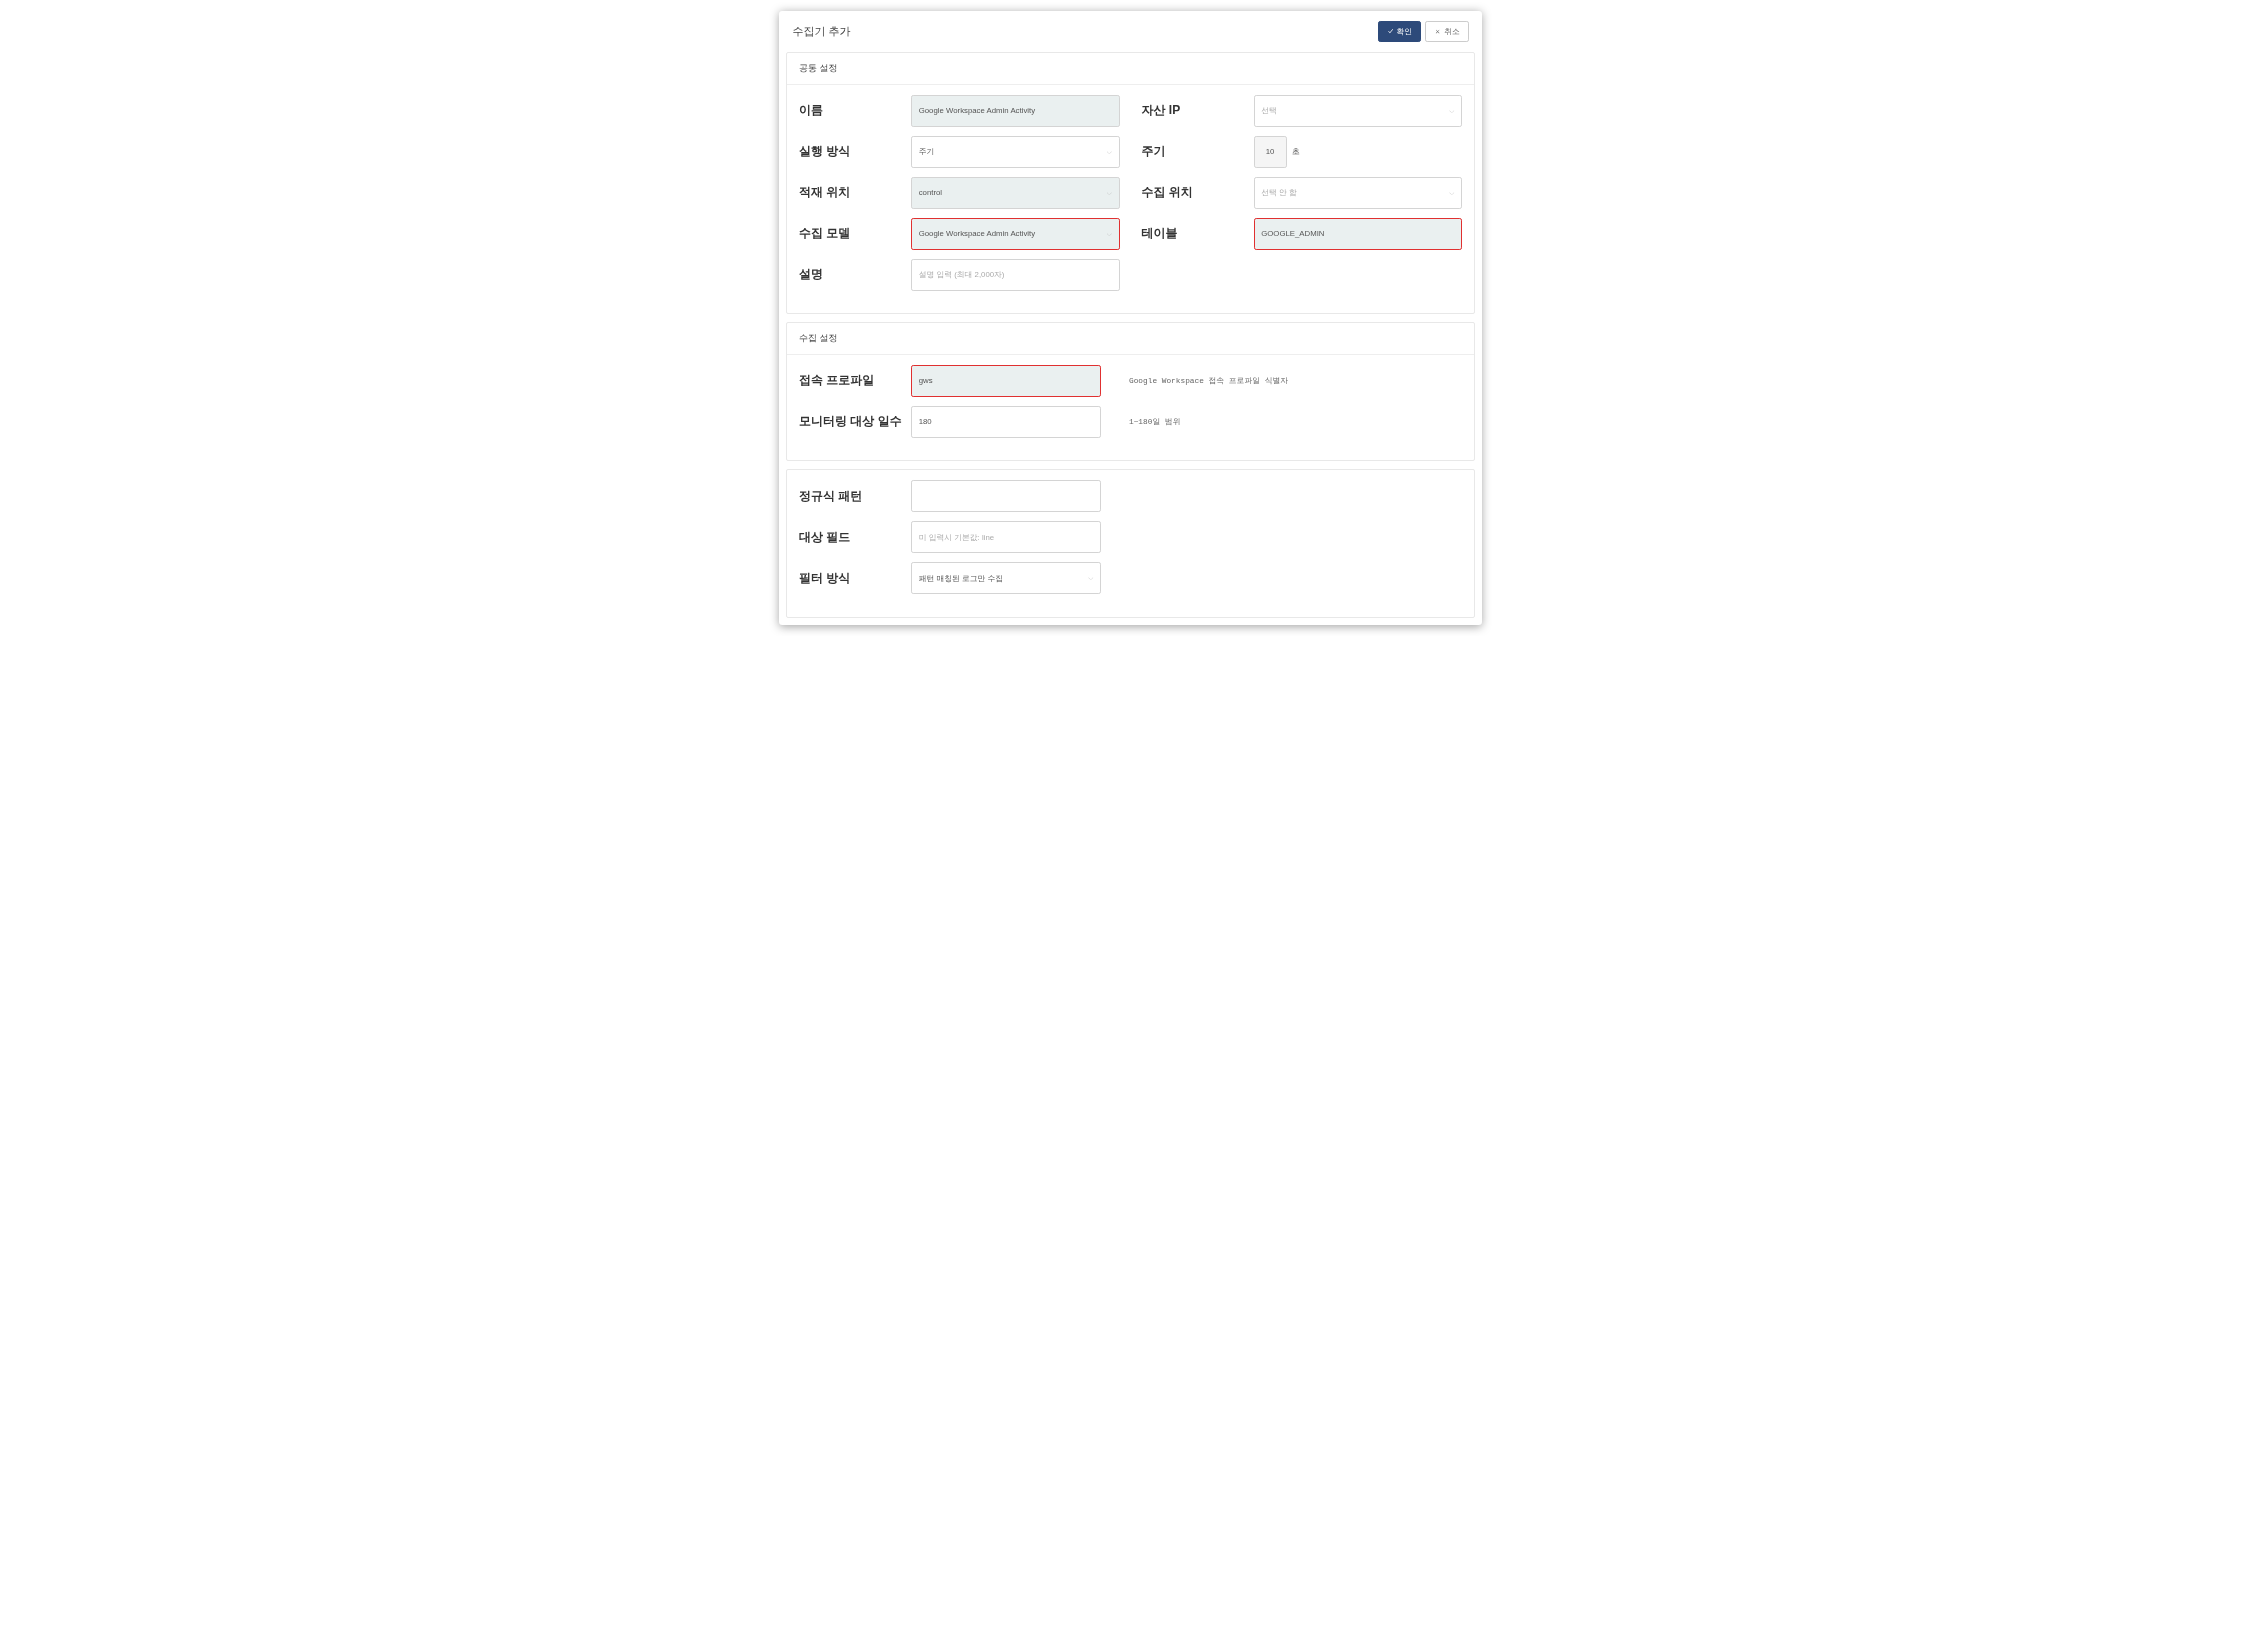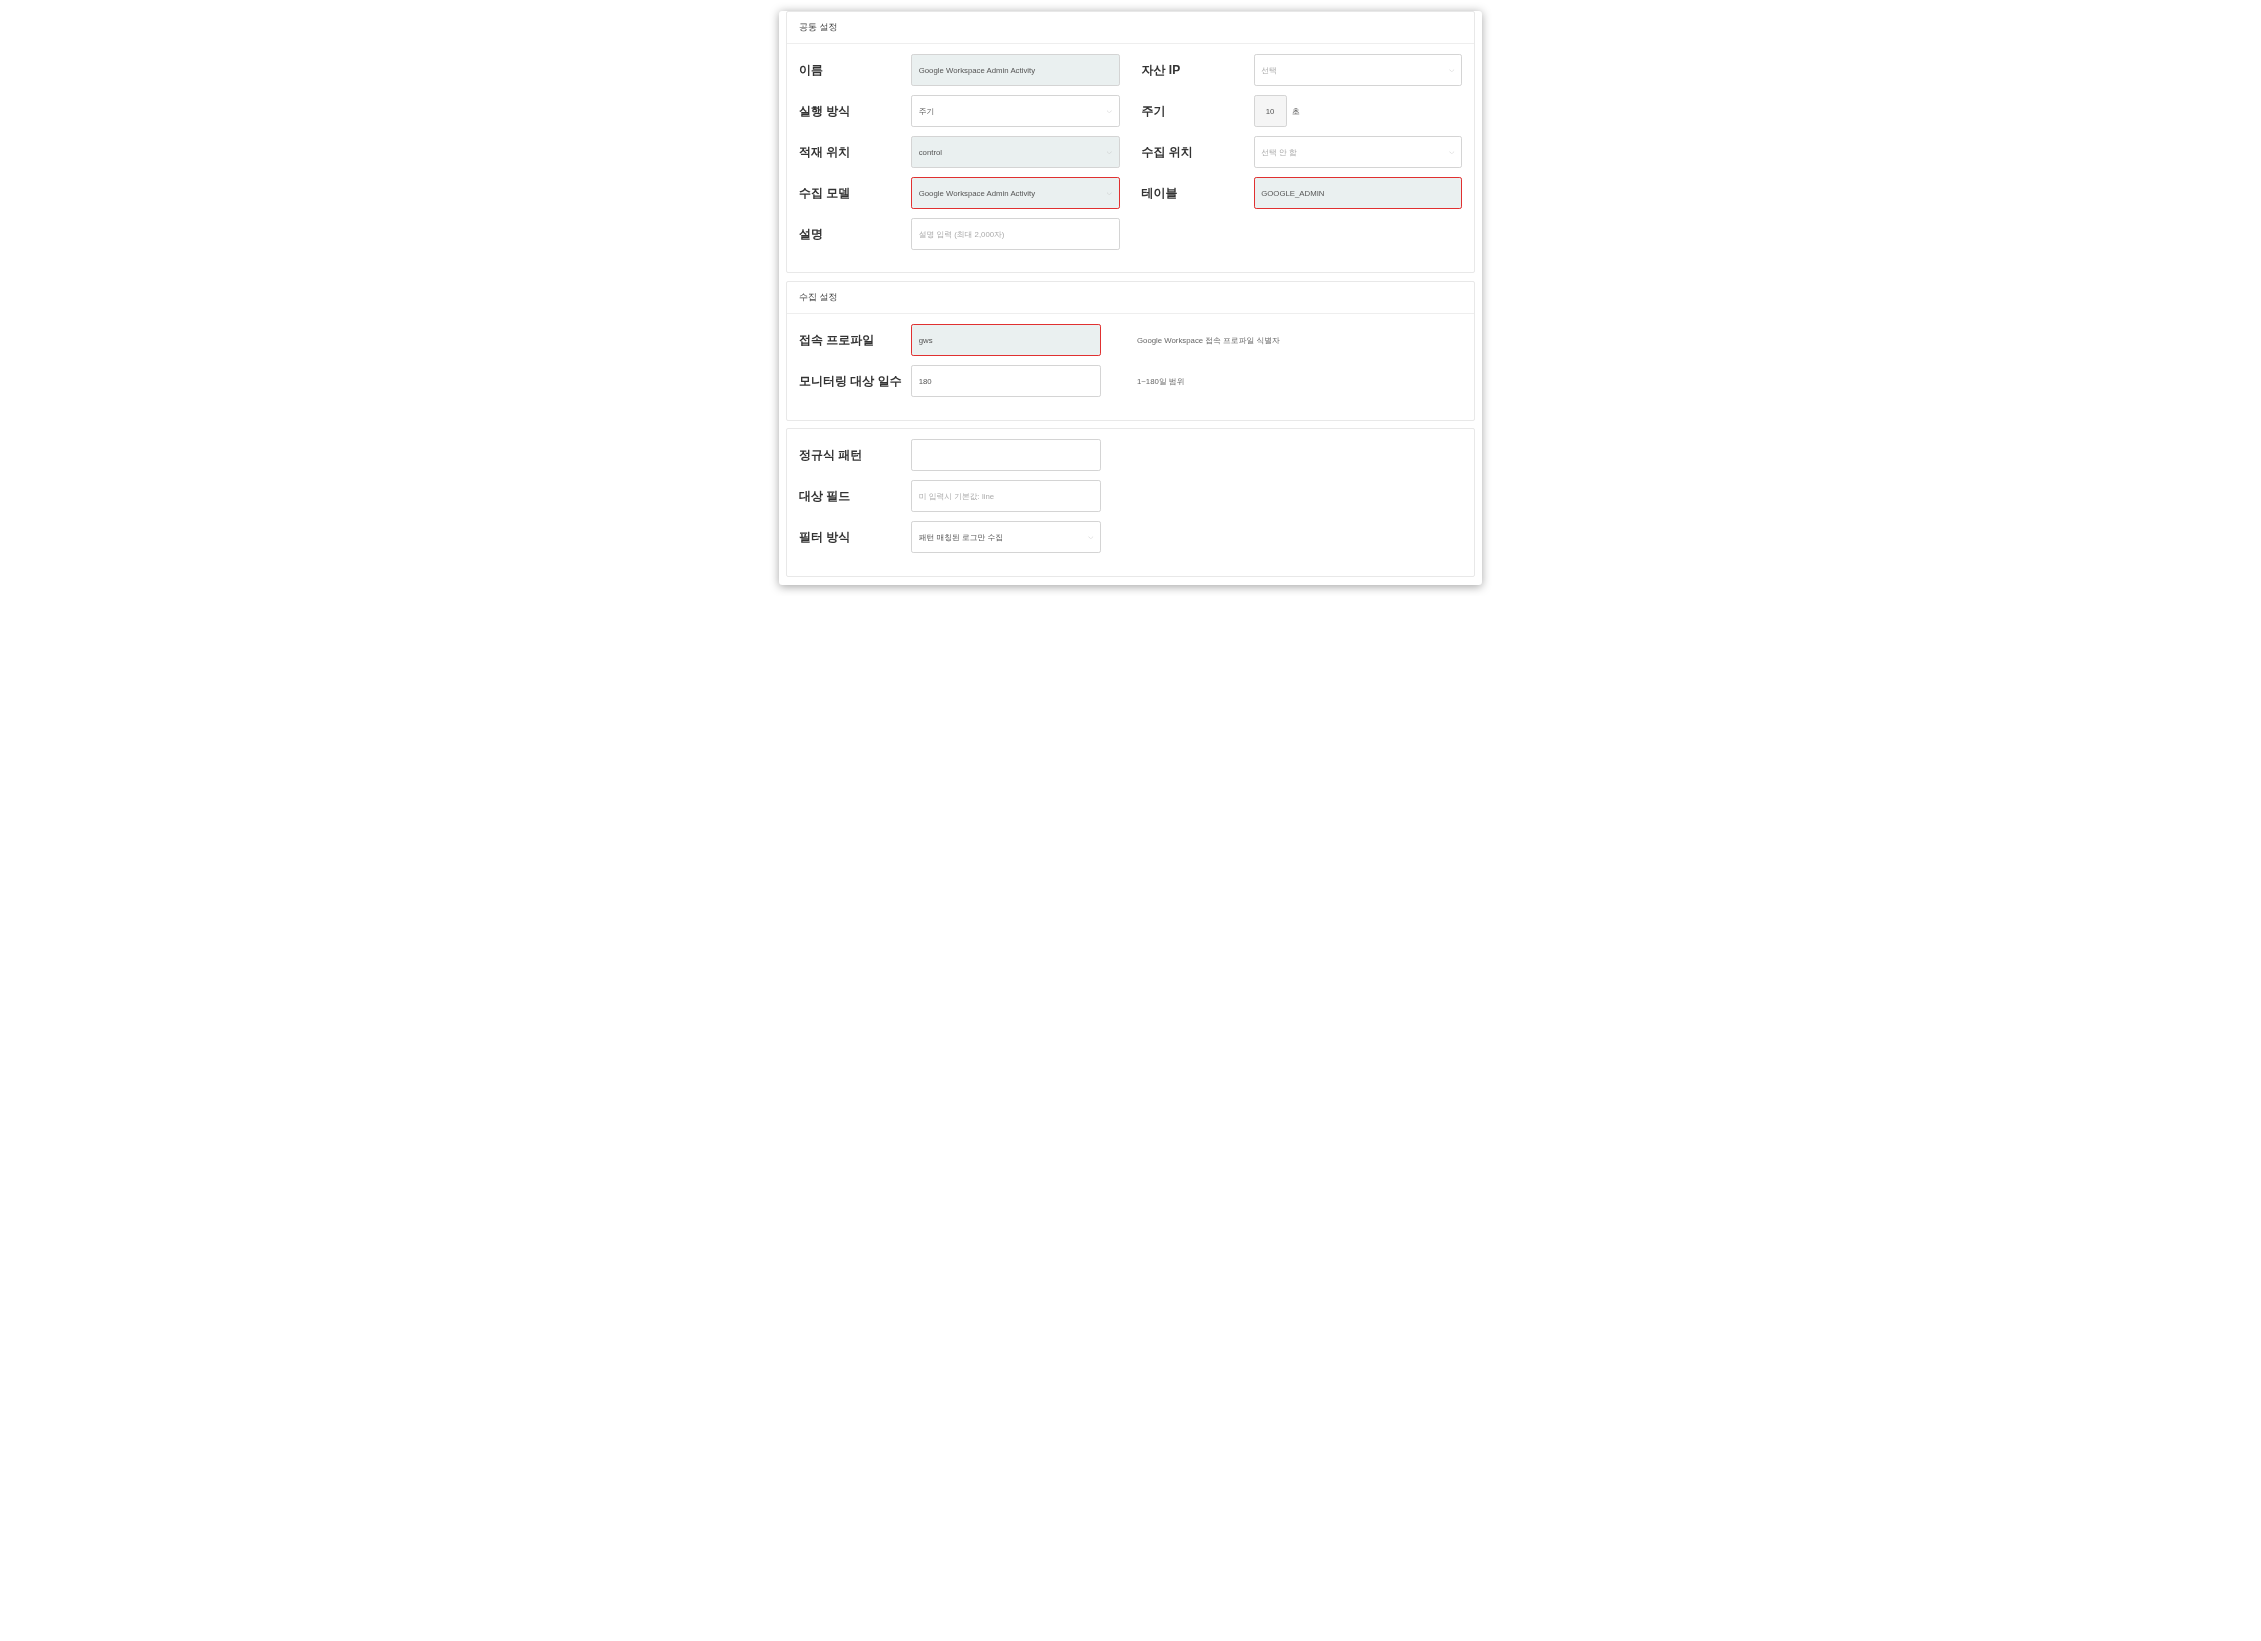--- a/index.html
+++ b/index.html
@@ -175,6 +175,23 @@
 
 <div class="modal">
 
+  <div class="modal-header">
+    <div class="modal-title">수집기 추가</div>
+    <div class="header-buttons">
+      <button class="btn btn-primary">
+        <svg viewBox="0 0 16 16">
+            <path fill="currentColor" d="M13.5 3.5l-7 8L2.5 7.5l1-1 3 3 6-7z"></path>
+          </svg>
+        <span>확인</span>
+      </button>
+      <button class="btn btn-cancel">
+        <svg viewBox="0 0 16 16">
+            <path fill="currentColor" d="M12 4.7L11.3 4 8 7.3 4.7 4 4 4.7 7.3 8 4 11.3l.7.7L8 8.7l3.3 3.3.7-.7L8.7 8z"></path>
+          </svg>
+        <span>취소</span>
+      </button>
+    </div>
+  </div>
 
   <div class="section">
     <div class="section-title">공통 설정</div>

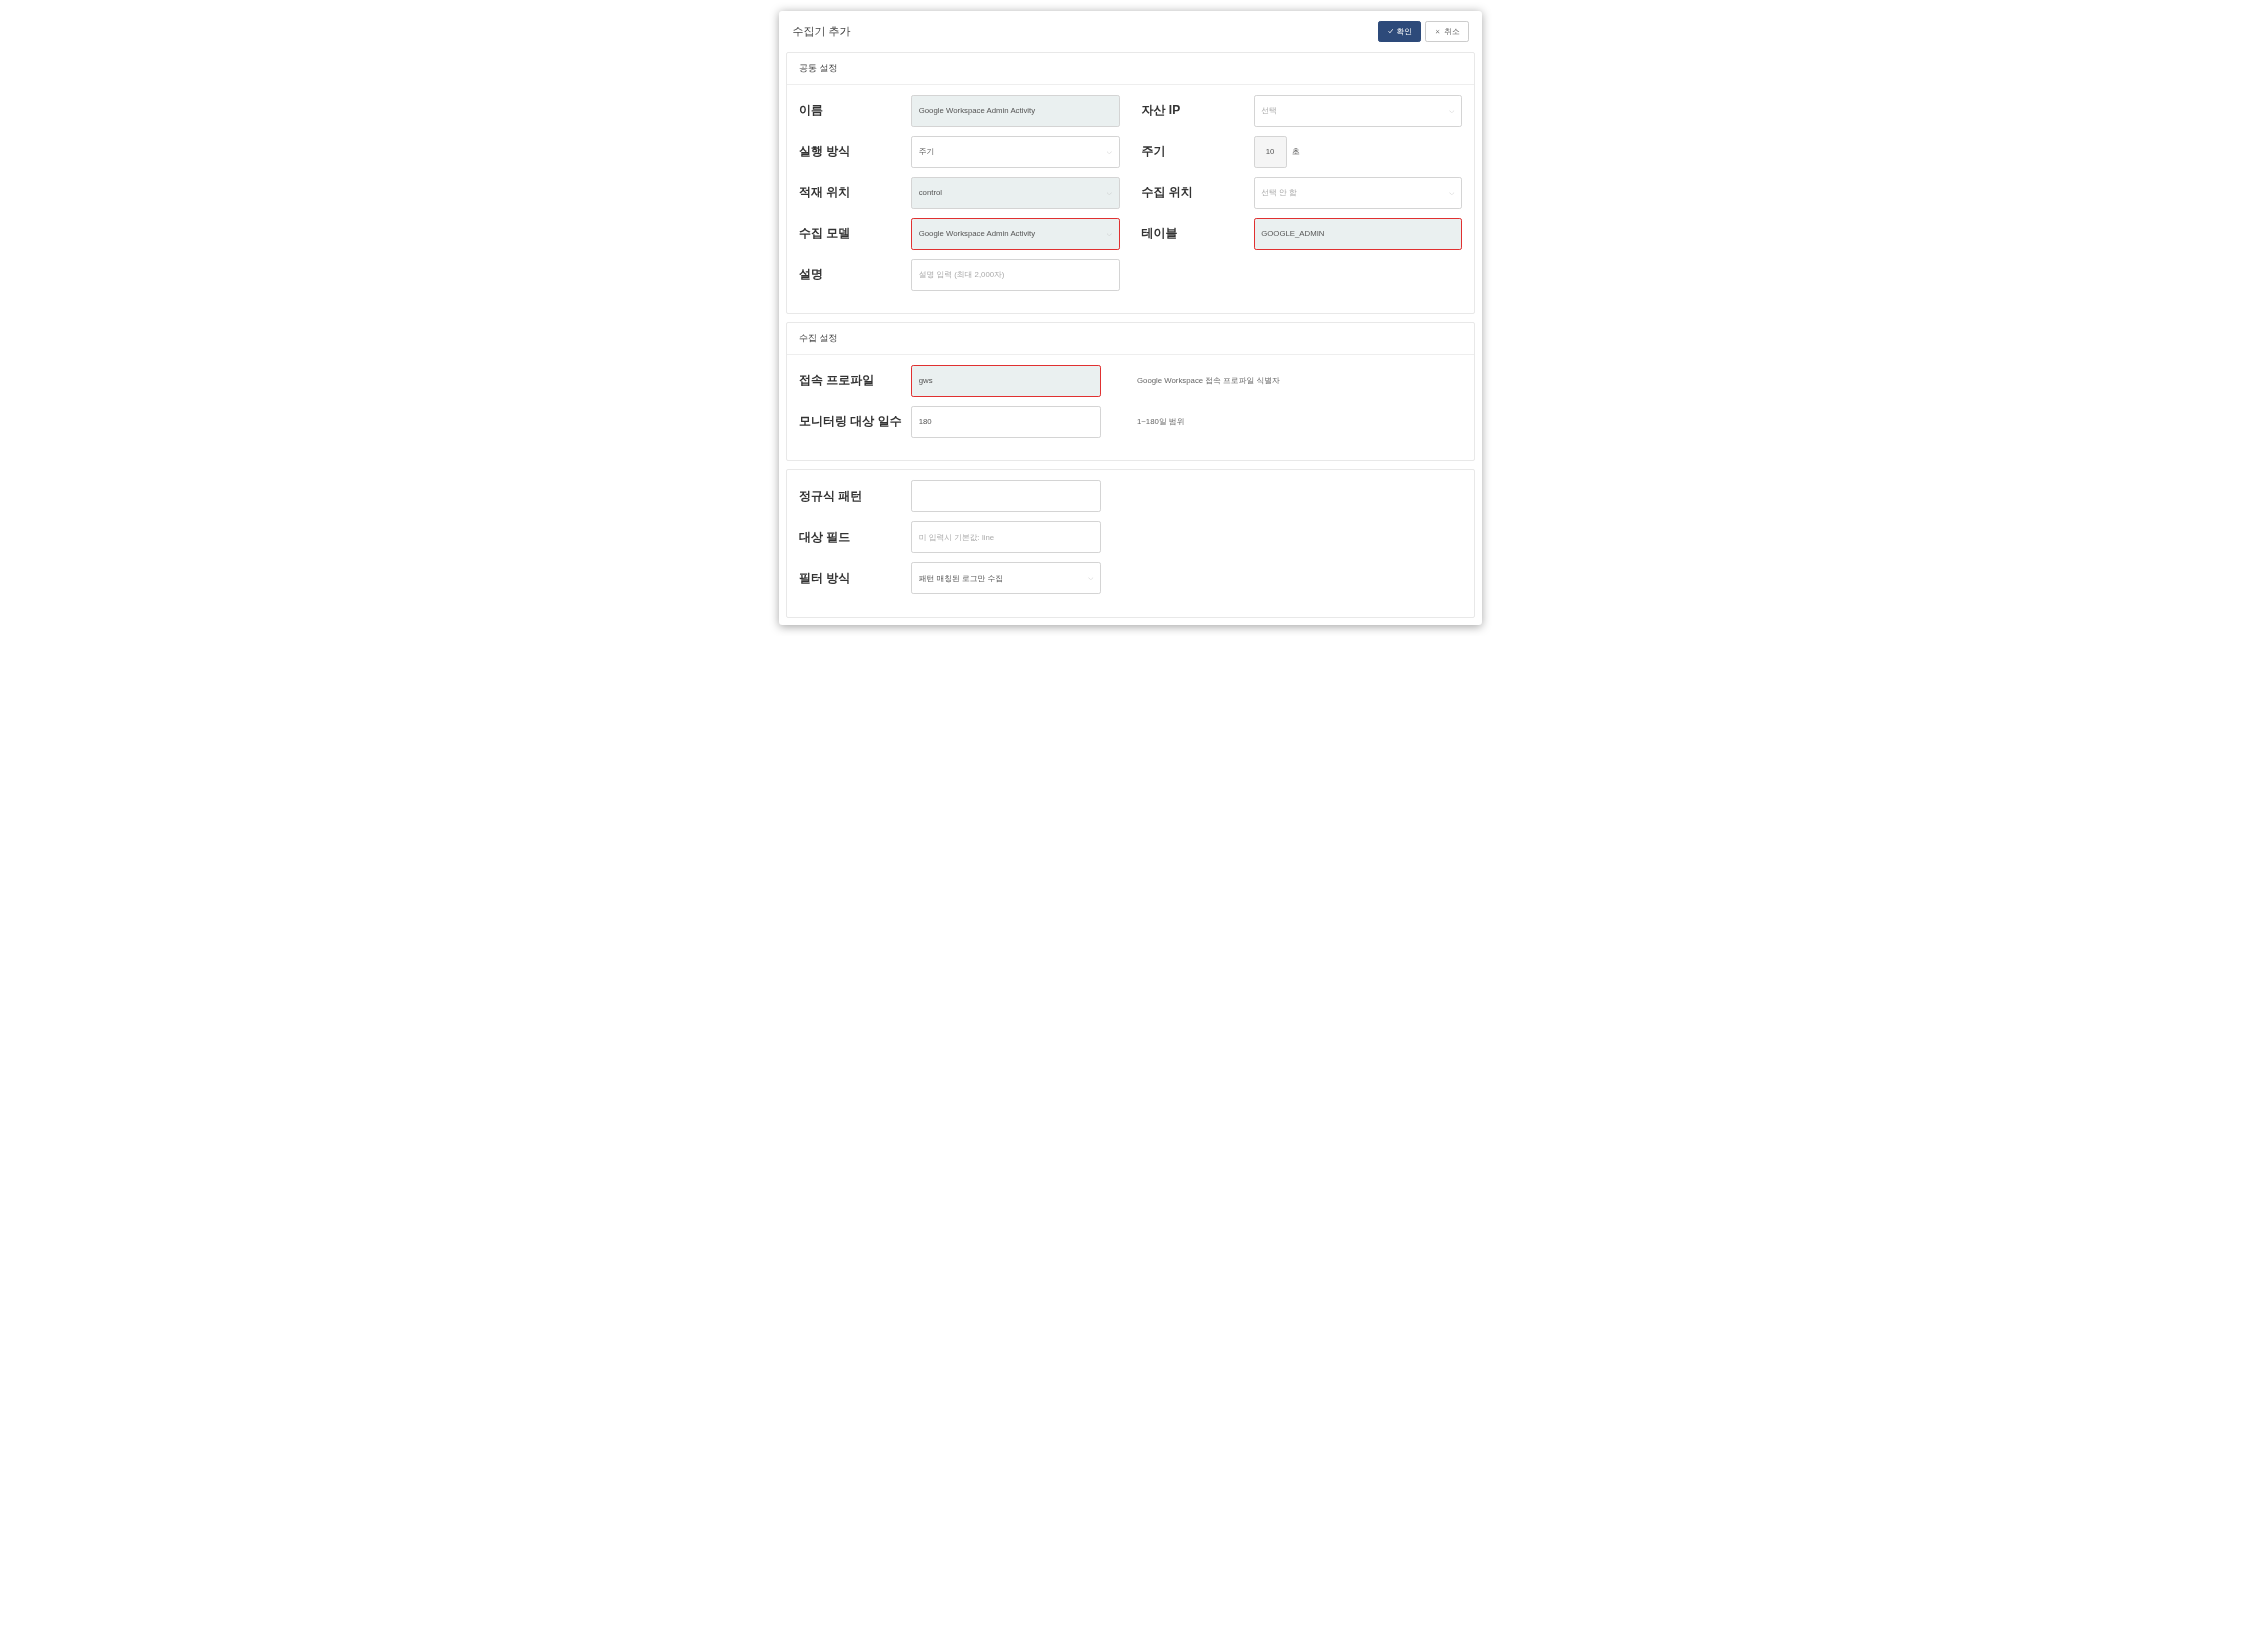--- a/index.html
+++ b/index.html
@@ -167,7 +167,8 @@
       flex: none;
     }
     .collect-row .help-text {
-      margin-left: 36px;
+      margin-left: 28px;
+      font-family: Liberation Mono, monospace;
     }
   </style>
 </head>

